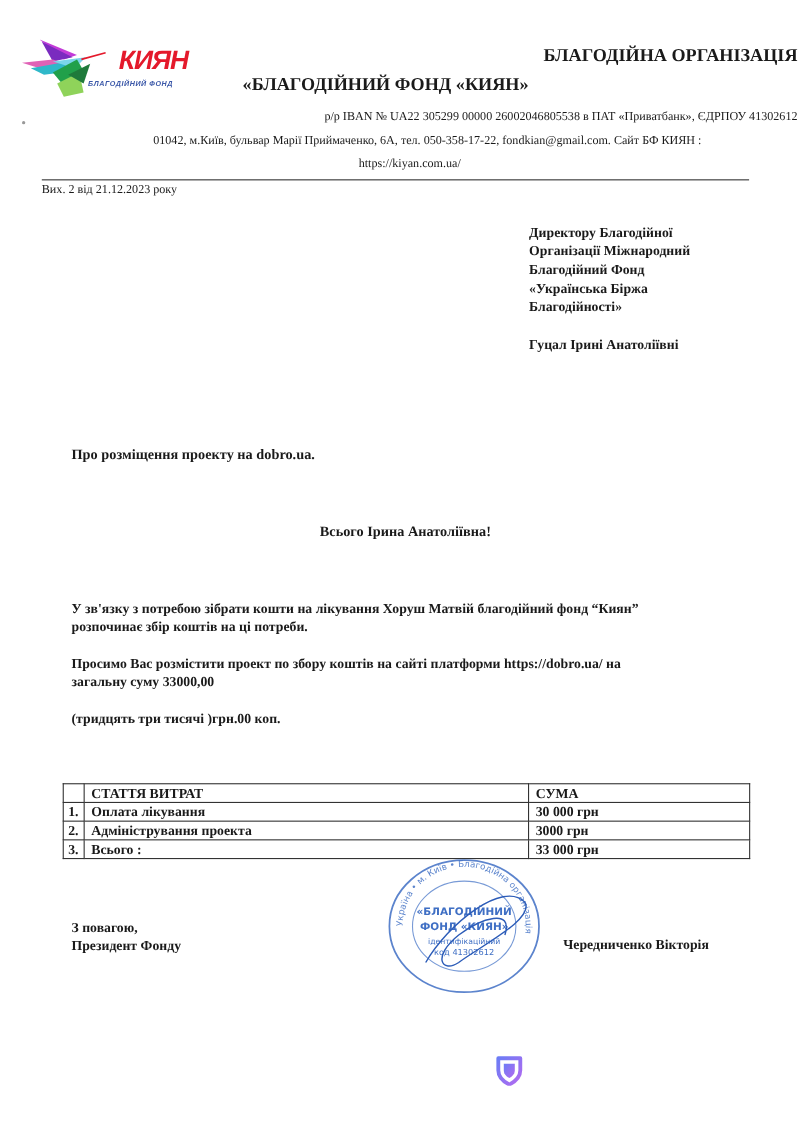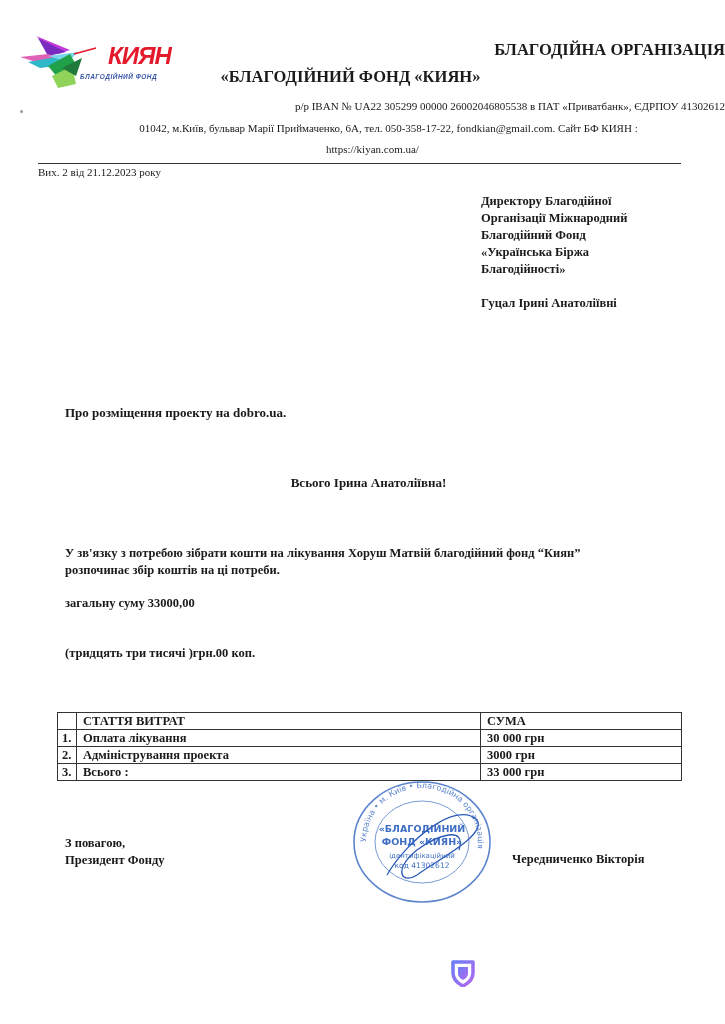--- a/index.html
+++ b/index.html
@@ -19,7 +19,7 @@
   .site { left: 0; width: 725px; top: 143px; text-align: center; padding-left: 20px; box-sizing: border-box; }
   .rule { left: 38px; top: 163px; width: 643px; height: 0; border-top: 1.3px solid #333; }
   .outno { left: 38px; top: 166px; font-size: 11px; }
-  .addressee { left: 481px; top: 193px; font-weight: bold; font-size: 12.5px; line-height: 17px; }
+  .addressee { left: 481px; top: 203px; font-weight: bold; font-size: 12.5px; line-height: 17px; }
   .addressee .name { margin-top: 17px; }
   .subject { left: 65px; top: 405px; font-weight: bold; font-size: 13px; }
   .greeting { left: 0; width: 725px; top: 475px; text-align: center; font-weight: bold; font-size: 13px; padding-left: 12px; box-sizing: border-box; }

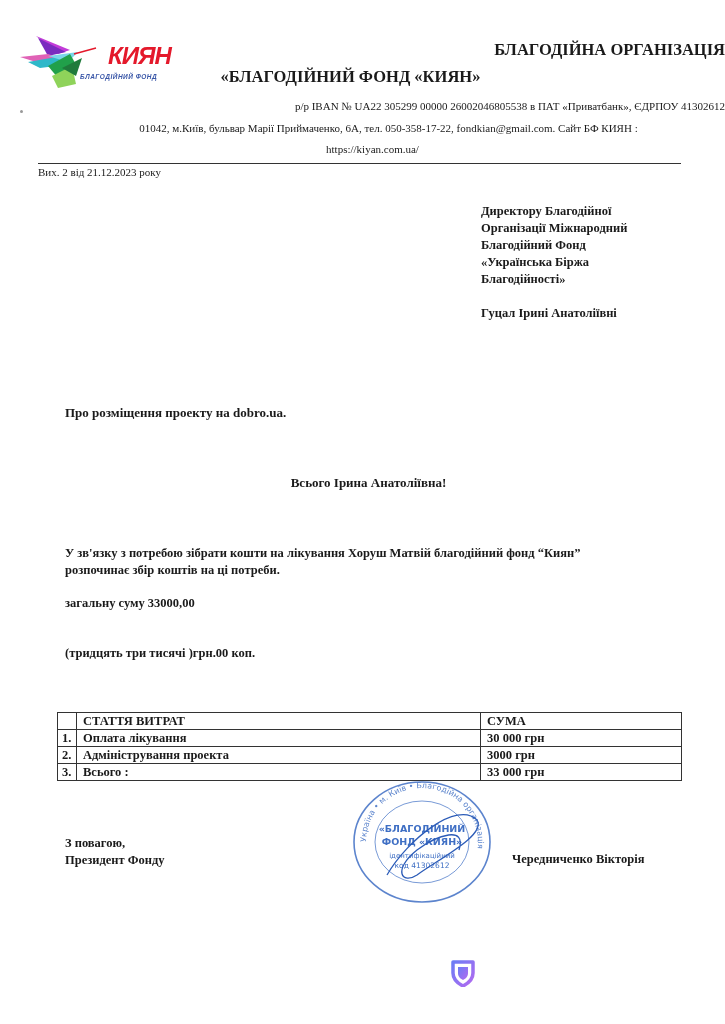--- a/index.html
+++ b/index.html
@@ -85,6 +85,7 @@
   <div>розпочинає збір коштів на ці потреби.</div>
 </div>
 <div class="abs para p2">
+  <div>Просимо Вас розмістити проект по збору коштів на сайті платформи  https://dobro.ua/  на</div>
   <div>загальну суму 33000,00</div>
 </div>
 <div class="abs para p3">(тридцять три тисячі )грн.00 коп.</div>

